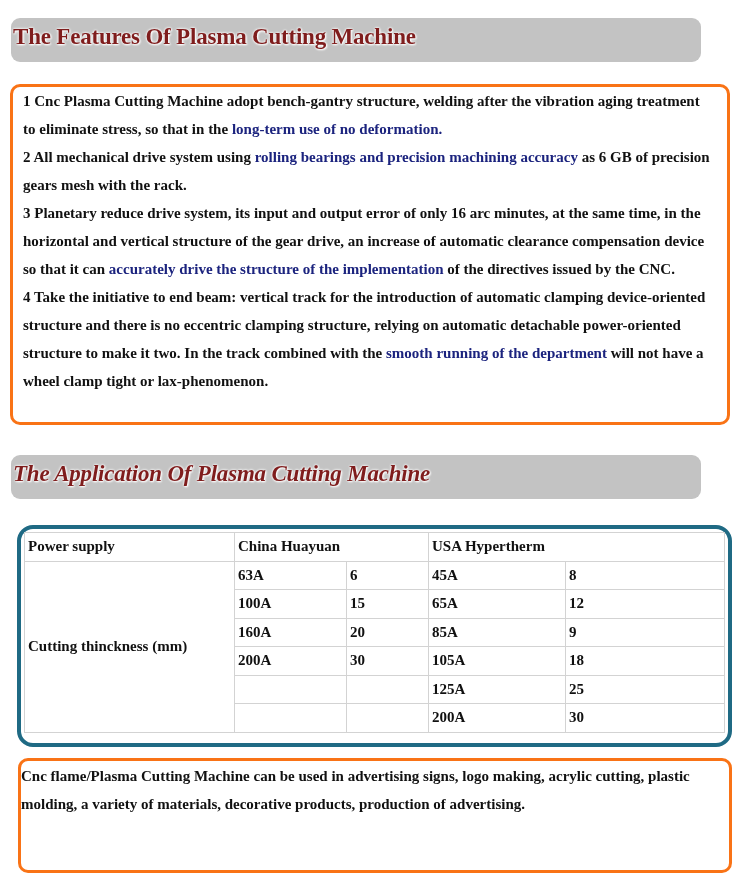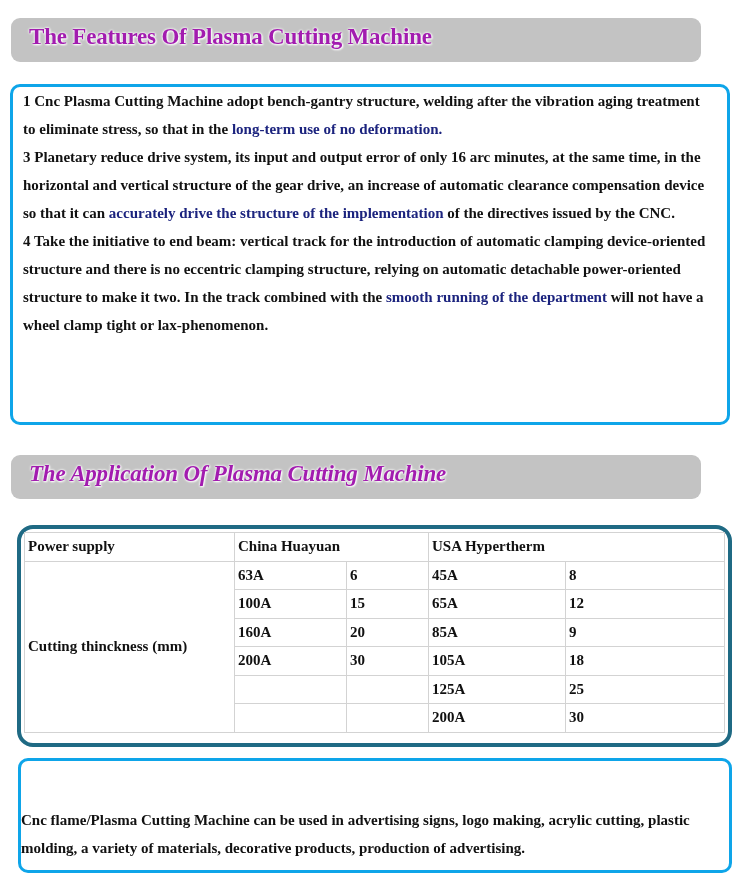--- a/index.html
+++ b/index.html
@@ -10,9 +10,9 @@
       background: #c3c3c3; border-radius: 9px;
     }
     .section-bar .title {
-      position: absolute; left: 18px; top: 6px;
+      position: absolute; left: 2px; top: 6px;
       font-family: "Liberation Serif", "DejaVu Serif", serif;
-      font-weight: bold; font-size: 23px; color: #a21caf;
+      font-weight: bold; font-size: 23px; color: #7f1d1d;
       letter-spacing: -0.2px;
       text-shadow: 0 0 3px #ffffff, 0 0 2px #ffffff, 1px 1px 2px #ffffff;
     }

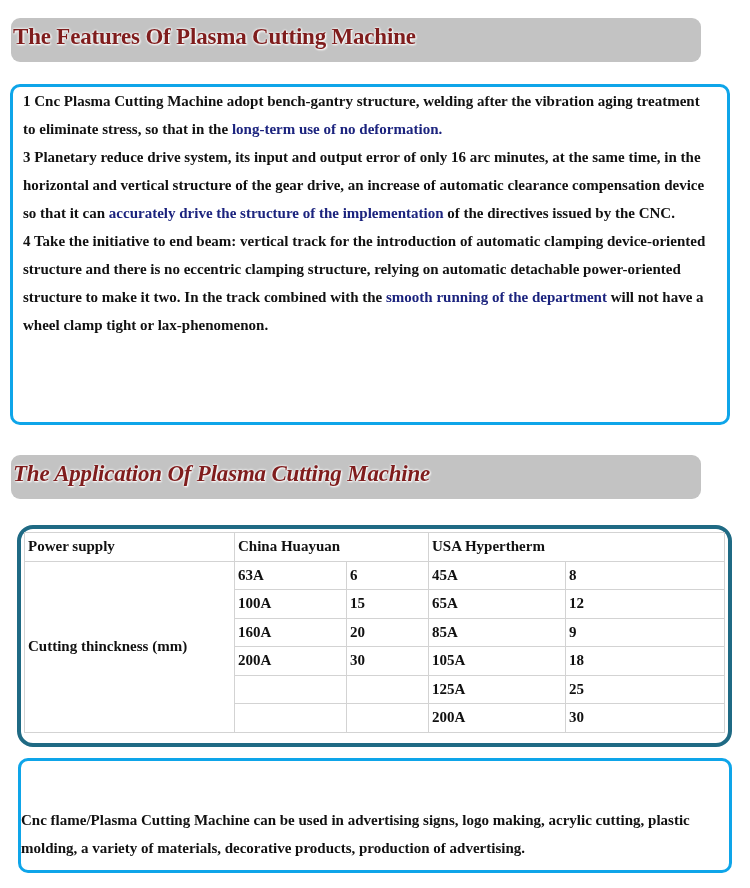--- a/index.html
+++ b/index.html
@@ -20,7 +20,7 @@
     #bar2 { top: 455px; font-style: italic; }
 
     .blue-box {
-      position: absolute; border: 3px solid #0ea5e9; border-radius: 10px;
+      position: absolute; border: 3px solid #f97316; border-radius: 10px;
       box-sizing: border-box; background: #fff;
     }
     #features-box { left: 10px; top: 84px; width: 720px; height: 341px; }

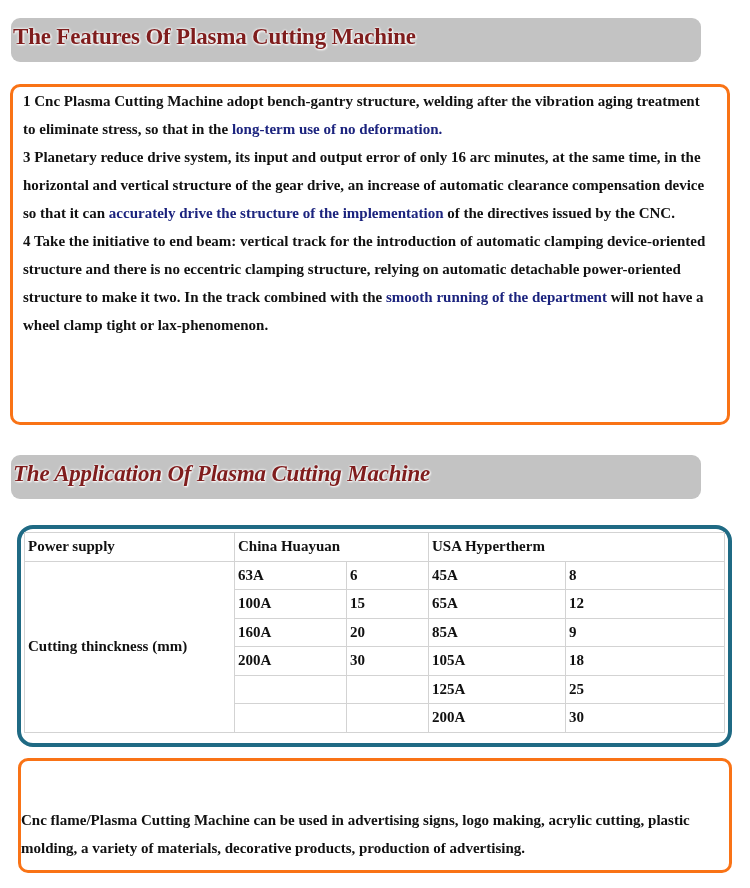--- a/index.html
+++ b/index.html
@@ -64,6 +64,9 @@
   <div class="content">
     <div>
       <span>1 Cnc Plasma Cutting Machine adopt bench-gantry structure, welding after the vibration aging treatment to eliminate stress, so that in the </span><span class="hl">long-term use of no deformation.</span><span></span>
+    </div>
+    <div>
+      <span>2 All mechanical drive system using </span><span class="hl">rolling bearings and precision machining accuracy</span><span> as 6 GB of precision gears mesh with the rack.</span>
     </div>
     <div>
       <span>3 Planetary reduce drive system, its input and output error of only 16 arc minutes, at the same time, in the horizontal and vertical structure of the gear drive, an increase of automatic clearance compensation device so that it can </span><span class="hl">accurately drive the structure of the implementation</span><span> of the directives issued by the CNC.</span>

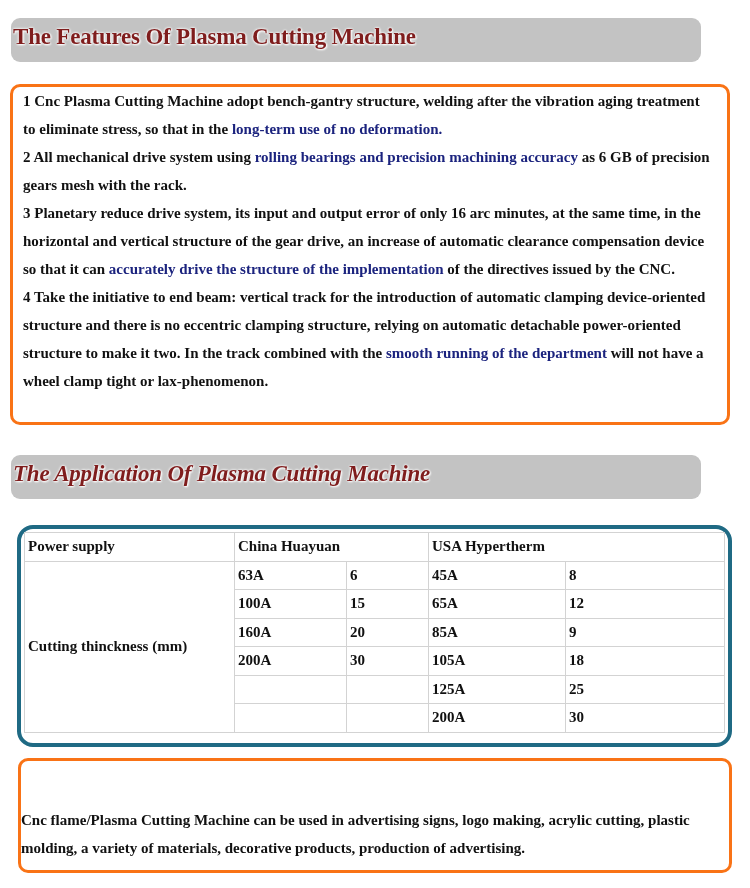--- a/index.html
+++ b/index.html
@@ -50,7 +50,7 @@
     #app-box { left: 18px; top: 758px; width: 714px; height: 115px; }
     #app-box .content {
       position: absolute; left: 0px; top: 1px; right: 8px;
-      font-weight: bold; font-size: 15px; line-height: 28px; margin-top: 44px;
+      font-weight: bold; font-size: 15px; line-height: 28px;
     }
   </style>
 </head>

